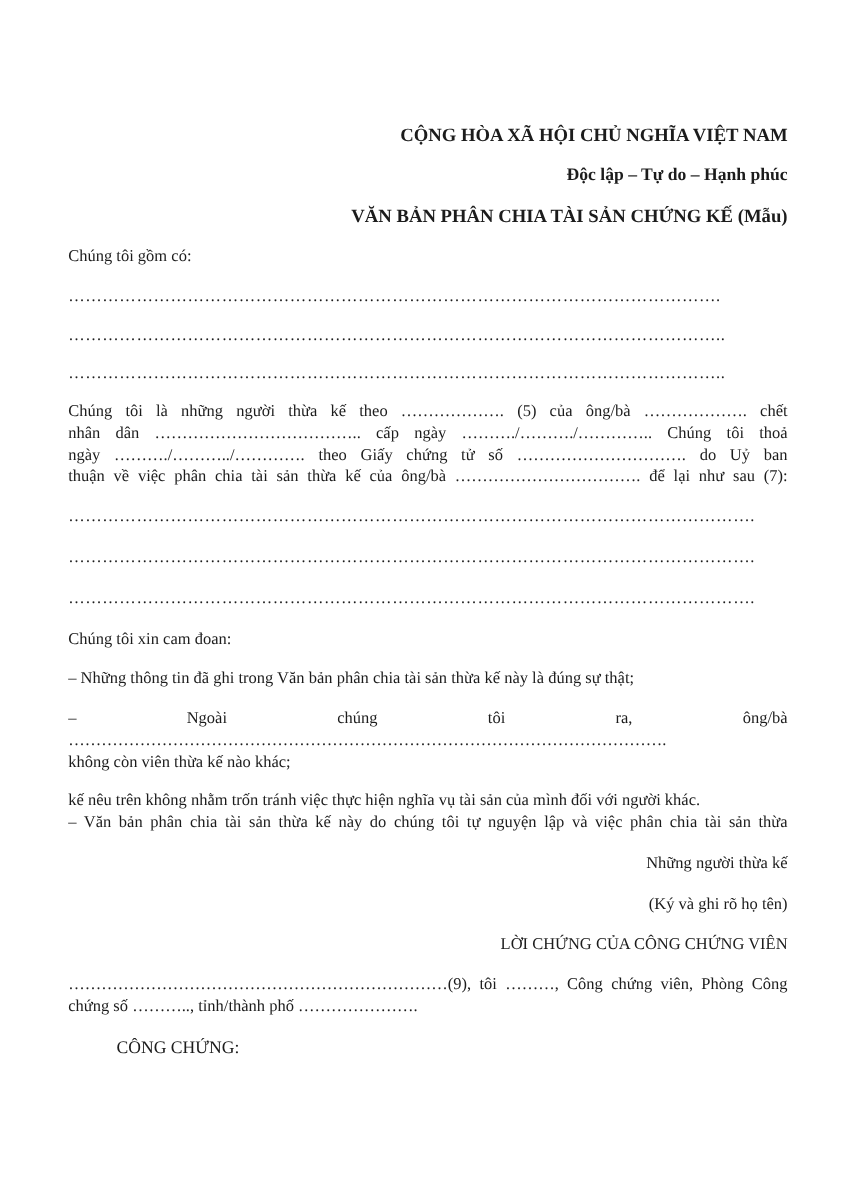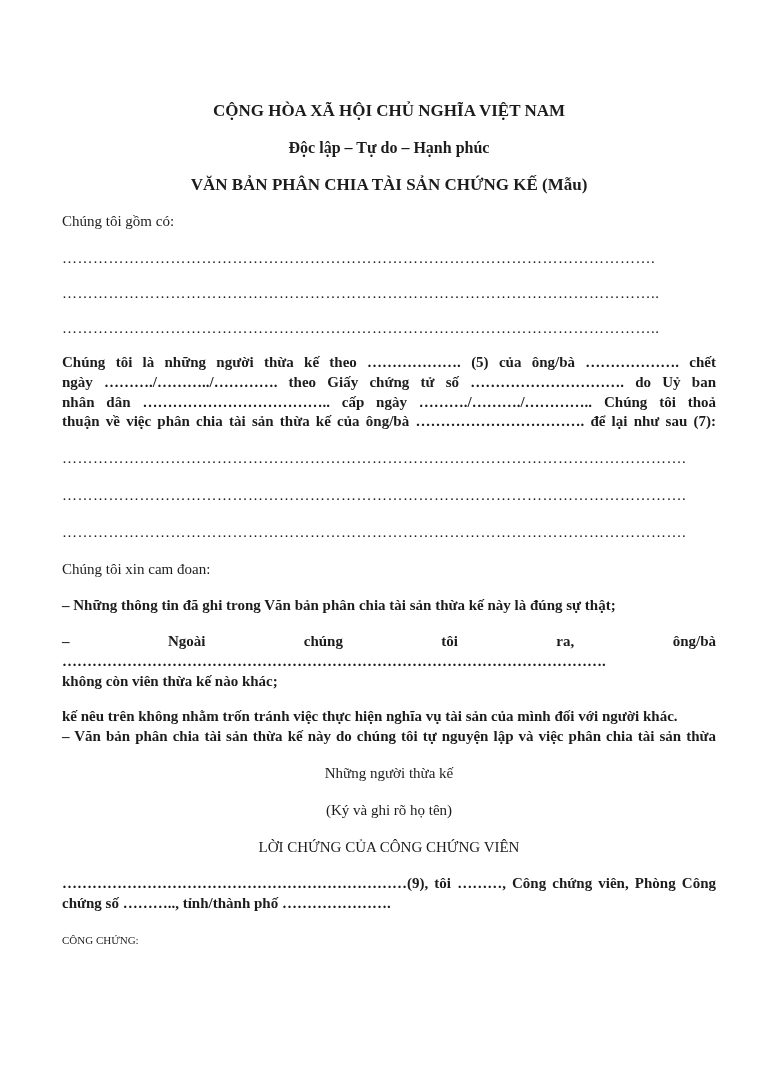--- a/index.html
+++ b/index.html
@@ -15,7 +15,7 @@
     overflow: hidden;
   }
   p { margin: 0 0 16px; line-height: 21px; }
-  .center { text-align: center; }
+  .center { text-align: right; margin-top: 12px; }
   .b { font-weight: bold; }
   .t1 { font-size: 17px; }
   .t2 { font-size: 16px; }

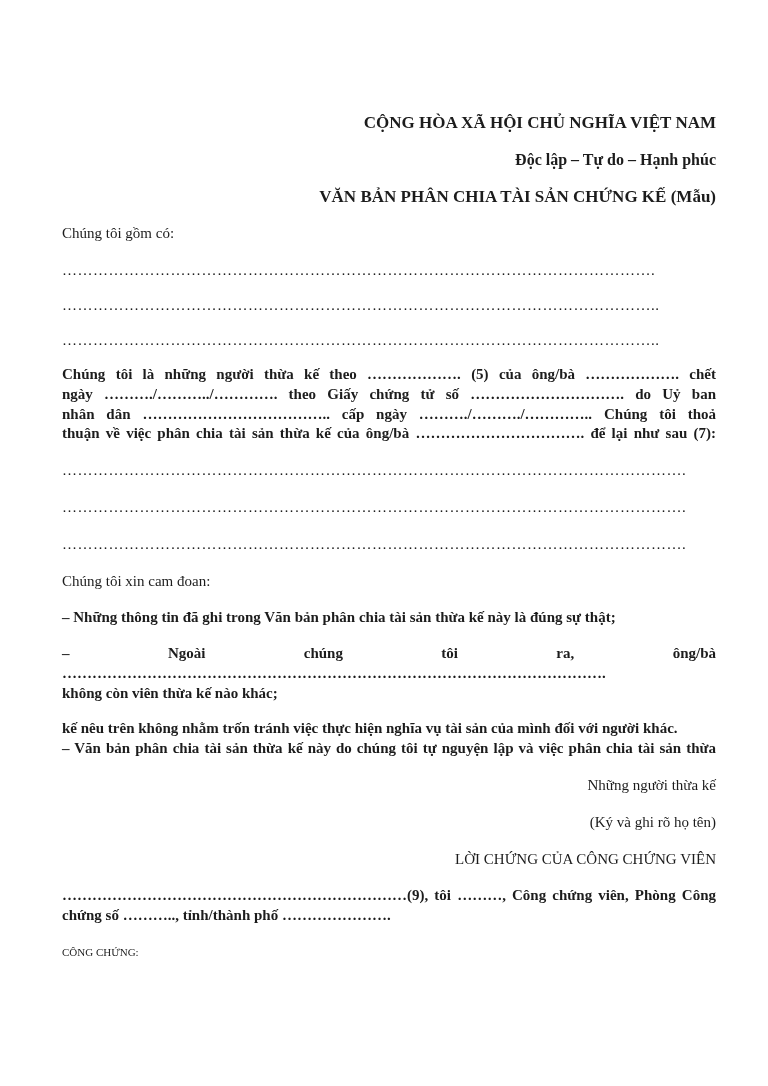--- a/index.html
+++ b/index.html
@@ -24,7 +24,7 @@
   .dots-first { margin-top: 8px; }
   .mdots { margin-bottom: 16px; letter-spacing: 0.5px; }
   .mdots-first { margin-top: 6px; }
-  .para { margin: 0 0 16px; font-weight: bold; }
+  .para { margin: 0 0 16px; }
   .para .ln { line-height: 19.8px; }
   .jl { text-align: justify; text-align-last: justify; }
   .decl { margin-top: 4px; }

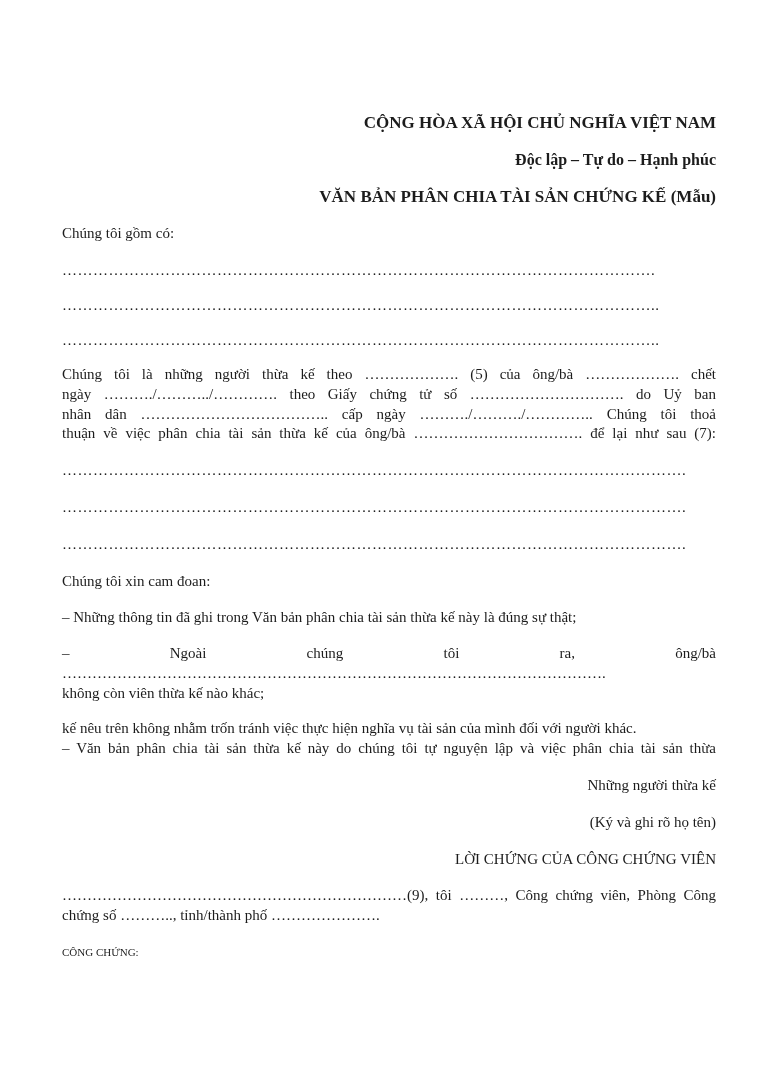--- a/index.html
+++ b/index.html
@@ -46,8 +46,8 @@
 
 <div class="para decl">
   <div class="ln jl">Chúng tôi là những người thừa kế theo ………………. (5) của ông/bà ………………. chết</div>
+  <div class="ln jl">nhân dân ……………………………….. cấp ngày ………./………./………….. Chúng tôi thoả</div>
   <div class="ln jl">ngày ………./………../…………. theo Giấy chứng tử số …………………………. do Uỷ ban</div>
-  <div class="ln jl">nhân dân ……………………………….. cấp ngày ………./………./………….. Chúng tôi thoả</div>
   <div class="ln jl">thuận về việc phân chia tài sản thừa kế của ông/bà ……………………………. để lại như sau (7):</div>
 </div>
 

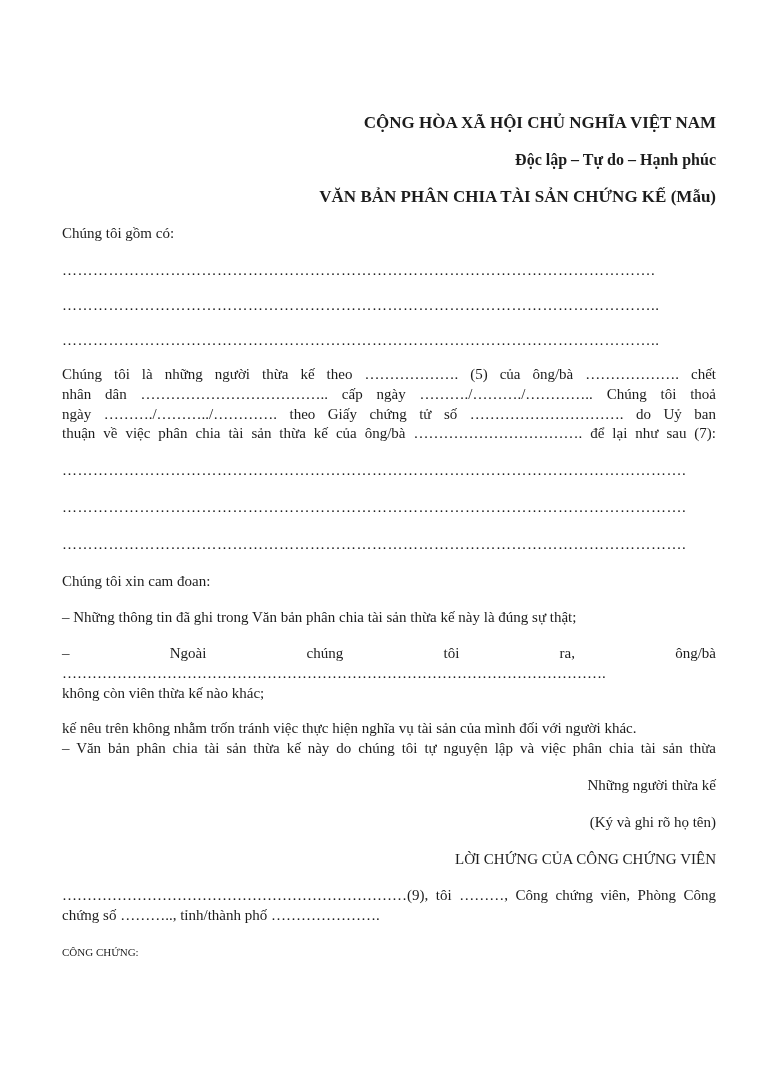--- a/index.html
+++ b/index.html
@@ -29,7 +29,7 @@
   .jl { text-align: justify; text-align-last: justify; }
   .decl { margin-top: 4px; }
   .notary-p { margin-top: 5px; }
-  .closing { font-size: 11px; }
+  .closing { font-size: 16px; margin-left: 44px; }
 </style>
 </head>
 <body>

